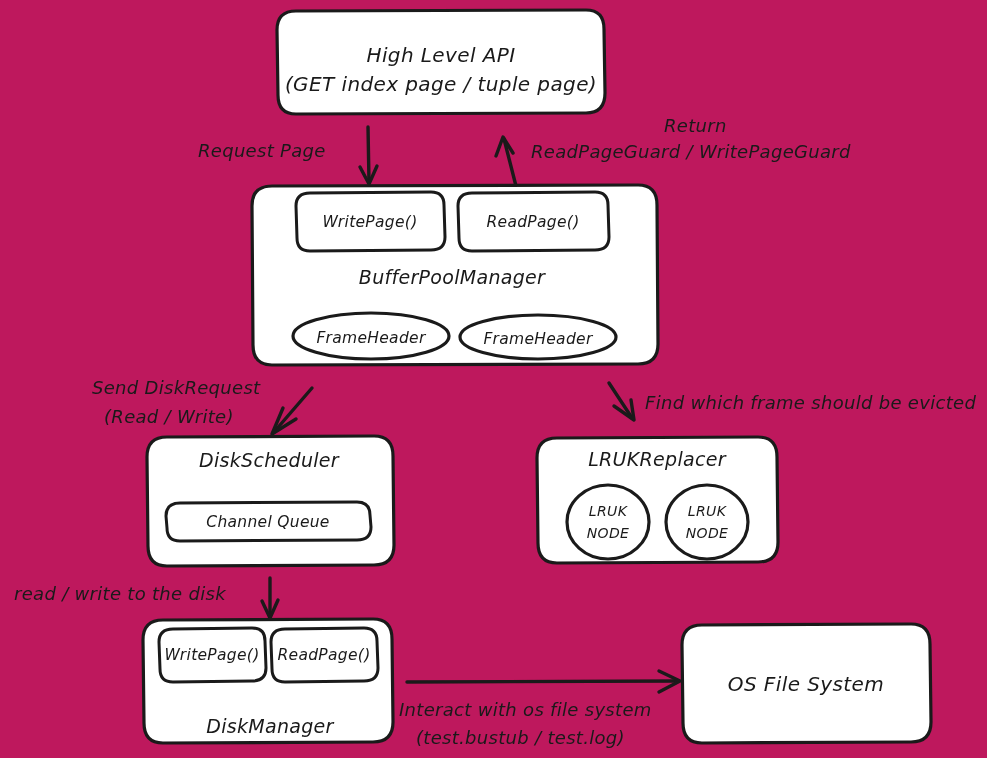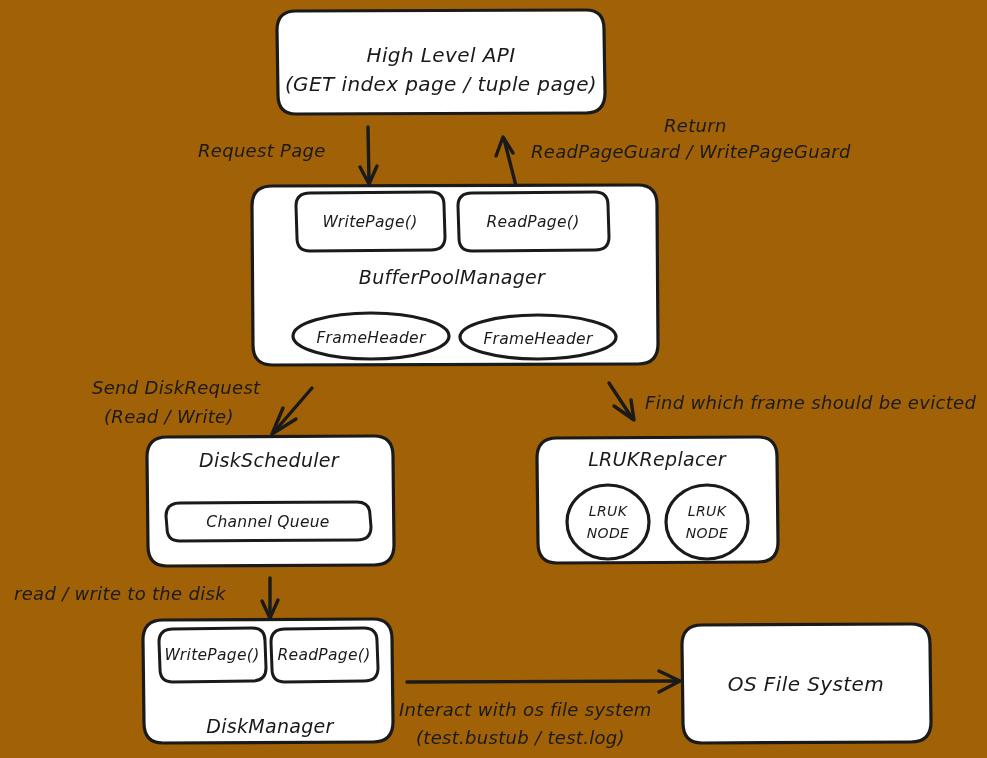--- a/index.html
+++ b/index.html
@@ -11,7 +11,7 @@
     position: relative;
     width: 987px;
     height: 758px;
-    background: #a16207;
+    background: #be185d;
     overflow: hidden;
   }
   svg.diagram {

